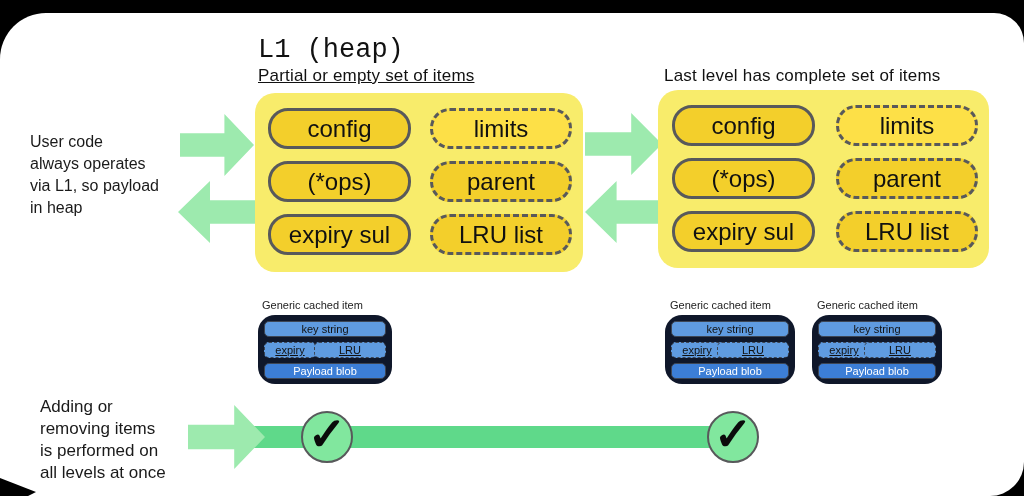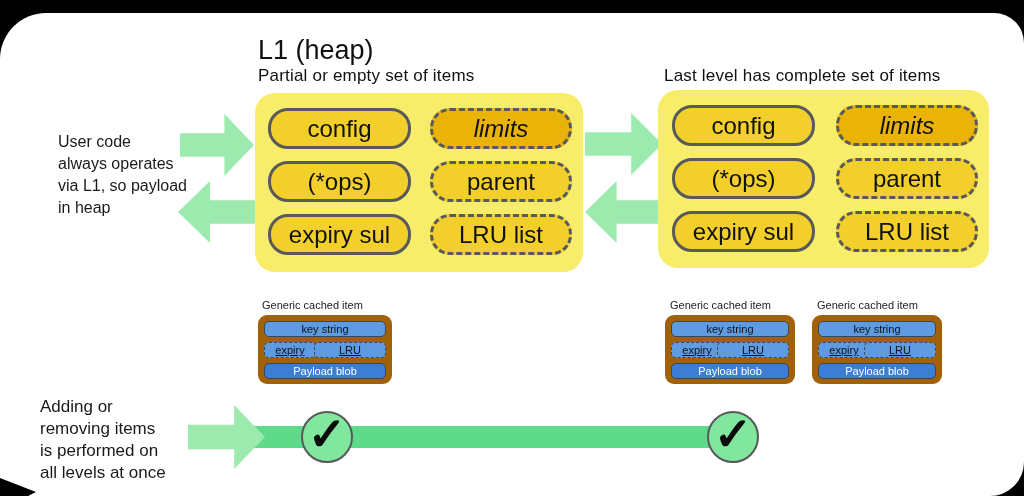--- a/index.html
+++ b/index.html
@@ -90,7 +90,7 @@
 is performed on
 all levels at once</div>
 
-  <div class="level-title" style="left:258px;top:36px;">L1 (heap)</div>
+  <div class="level-title" style="left:258px;top:36px;font-family:Liberation Mono, monospace;">L1 (heap)</div>
   <div class="level-subtitle" style="left:258px;top:67px;">Partial or empty set of items</div>
 
   <div class="level-subtitle" style="left:664px;top:67px;">Last level has complete set of items</div>

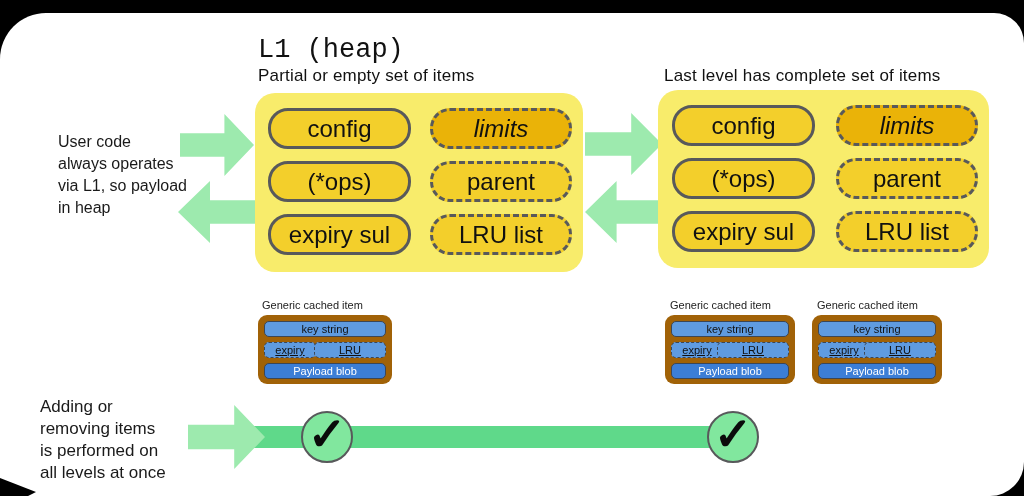--- a/index.html
+++ b/index.html
@@ -91,7 +91,7 @@
 all levels at once</div>
 
   <div class="level-title" style="left:258px;top:36px;font-family:Liberation Mono, monospace;">L1 (heap)</div>
-  <div class="level-subtitle" style="left:258px;top:67px;">Partial or empty set of items</div>
+  <div class="level-subtitle" style="left:258px;top:67px;text-decoration:underline;">Partial or empty set of items</div>
 
   <div class="level-subtitle" style="left:664px;top:67px;">Last level has complete set of items</div>
 

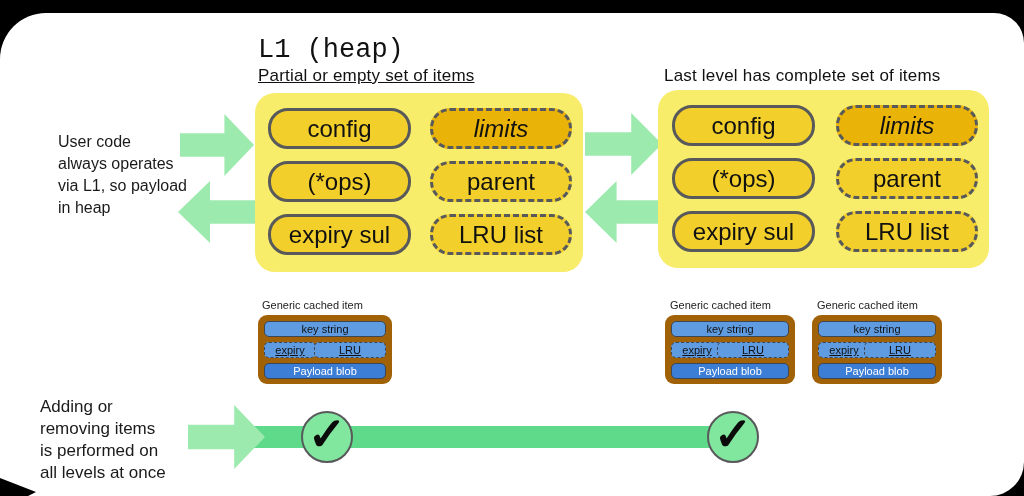--- a/index.html
+++ b/index.html
@@ -81,7 +81,7 @@
   <div class="panel"></div>
   <div class="curl"></div>
 
-  <div class="note" style="left:30px;top:131px;margin-left:28px;">User code
+  <div class="note" style="left:30px;top:131px;">User code
 always operates
 via L1, so payload
 in heap</div>

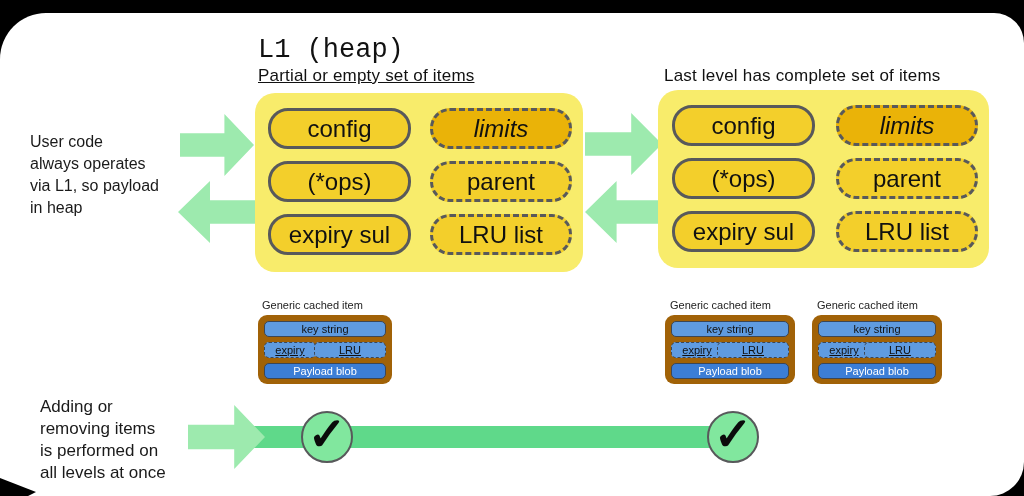--- a/index.html
+++ b/index.html
@@ -40,7 +40,7 @@
     font-size:24px;box-sizing:border-box;
   }
   .cache-item.dashed{border-style:dashed;}
-  .cache-item.highlight{background:#eab308;font-style:italic;}
+  .cache-item.highlight{background:#fde047;}
   .arrow{position:absolute;background:#9DEAAE;z-index:1;}
   .arrow-right{clip-path:polygon(0 31%, 60% 31%, 60% 0, 100% 50%, 60% 100%, 60% 69%, 0 69%);}
   .arrow-left{clip-path:polygon(100% 31%, 40% 31%, 40% 0, 0 50%, 40% 100%, 40% 69%, 100% 69%);}

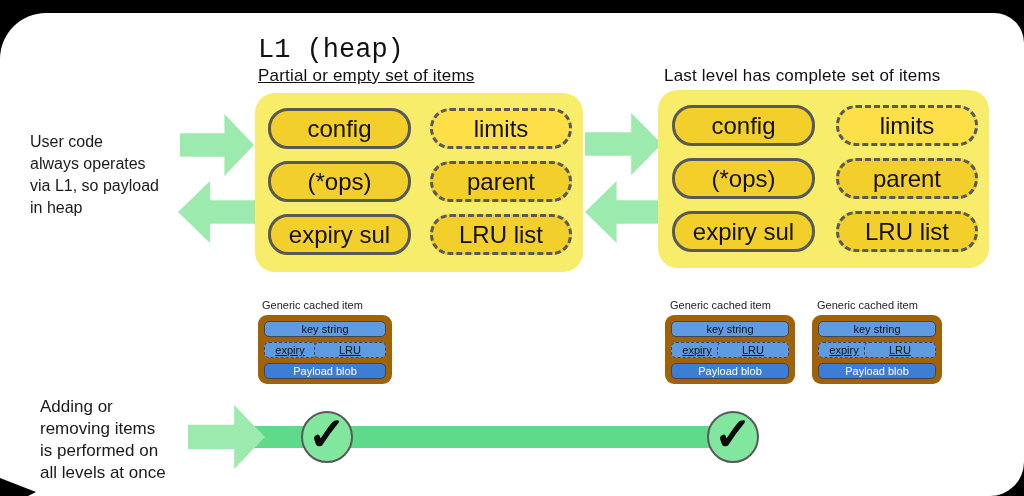--- a/index.html
+++ b/index.html
@@ -60,7 +60,7 @@
   }
   .card-label{position:absolute;font-size:11px;color:#222;z-index:3;}
   .item-card{
-    position:absolute;width:130px;height:69px;background:#a16207;border-radius:9px;
+    position:absolute;width:130px;height:69px;background:#0f172a;border-radius:17px;
     z-index:3;
   }
   .kv{

